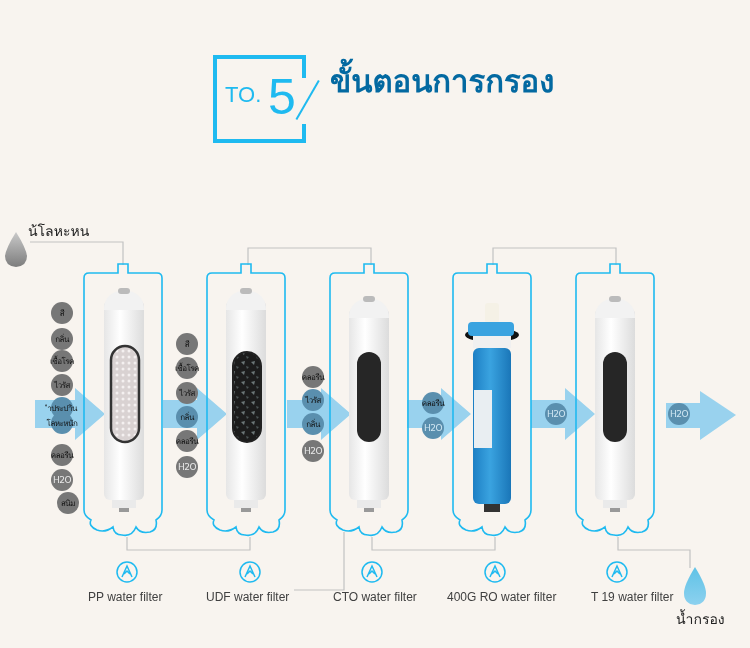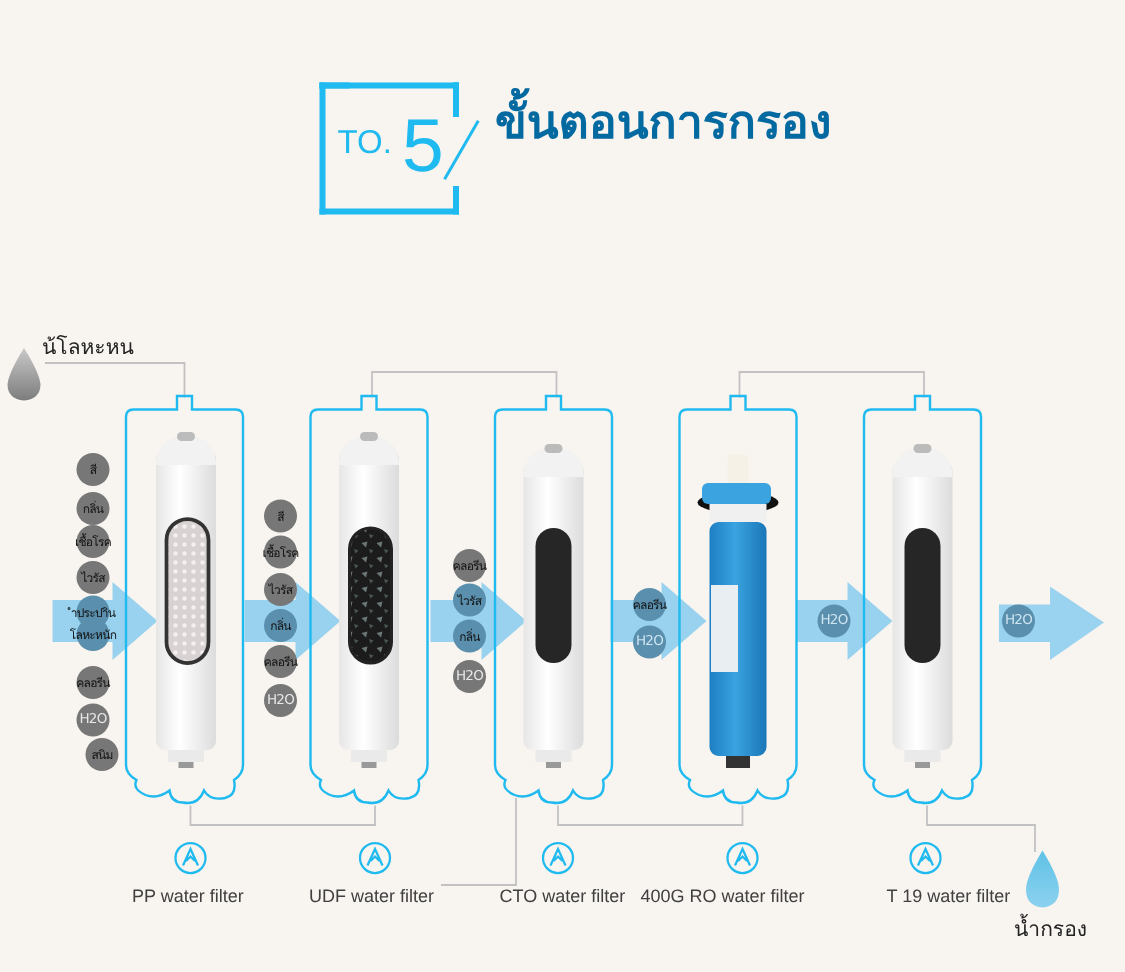--- a/index.html
+++ b/index.html
@@ -184,7 +184,7 @@
 <div class="filter-label" style="left:88px;top:590px;">PP water filter</div>
 <div class="filter-label" style="left:206px;top:590px;">UDF water filter</div>
 <div class="filter-label" style="left:333px;top:590px;">CTO water filter</div>
-<div class="filter-label" style="left:427px;top:590px;">400G RO water filter</div>
+<div class="filter-label" style="left:447px;top:590px;">400G RO water filter</div>
 <div class="filter-label" style="left:591px;top:590px;">T 19 water filter</div>
 
 </body></html>

